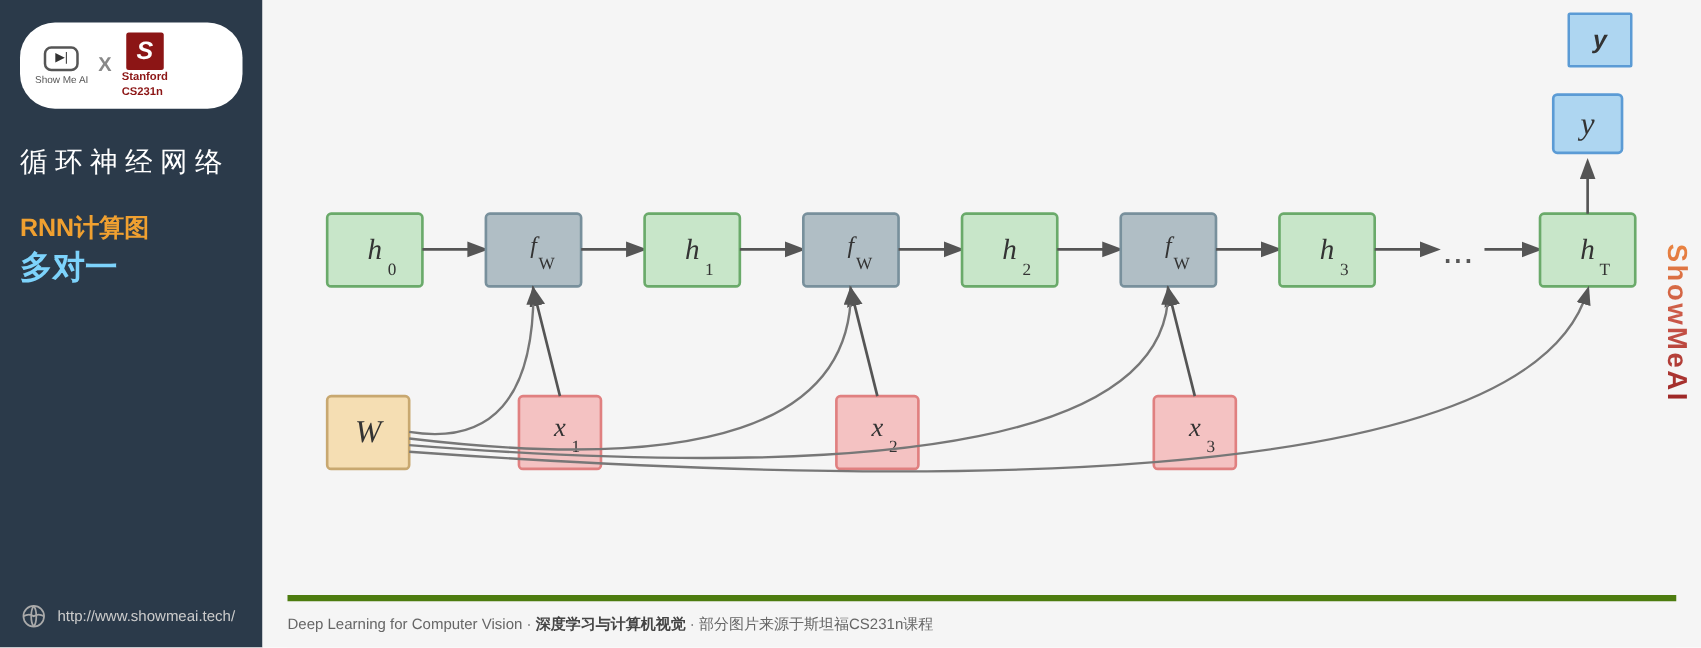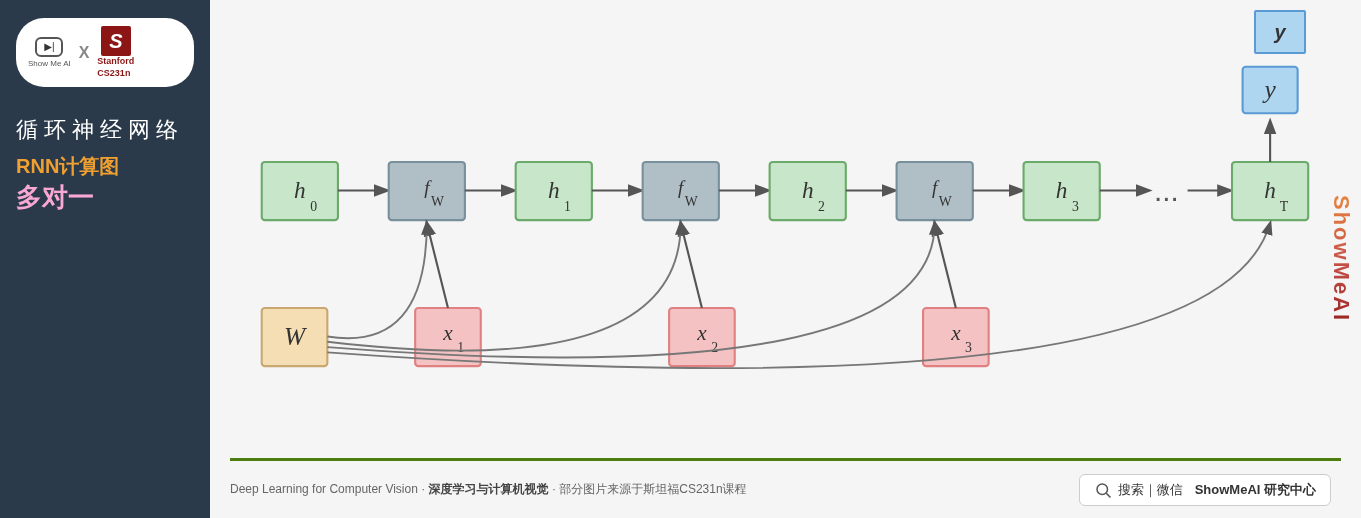--- a/index.html
+++ b/index.html
@@ -92,7 +92,7 @@
       color: white;
       font-size: 22px;
       letter-spacing: 6px;
-      margin-bottom: 8px;
+      margin-bottom: 24px;
       font-weight: 500;
     }
 

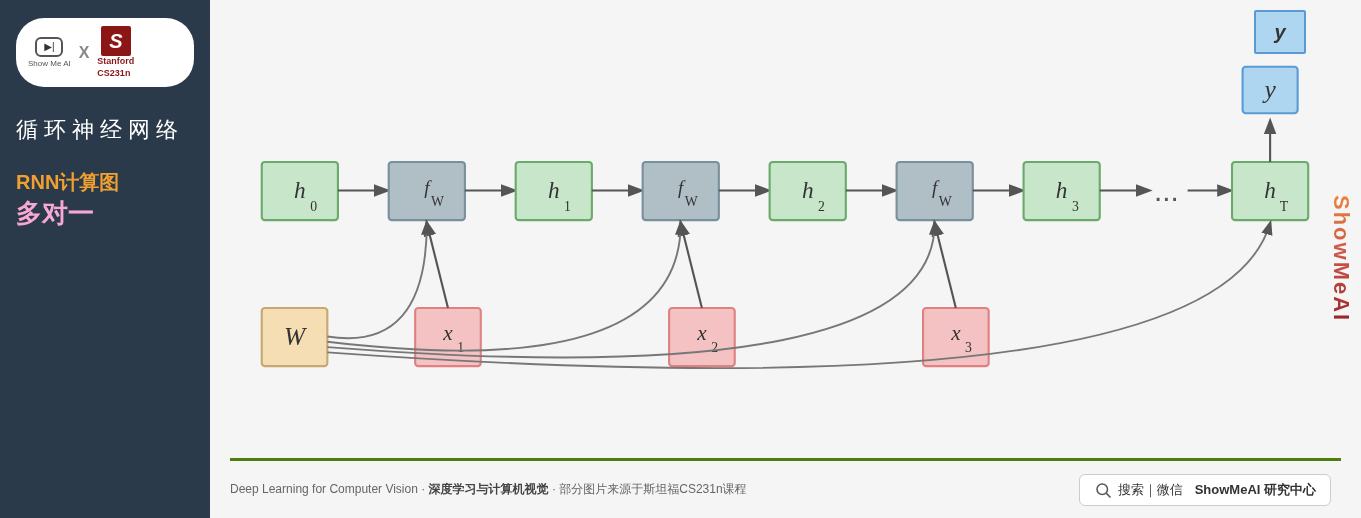--- a/index.html
+++ b/index.html
@@ -104,7 +104,7 @@
     }
 
     .subtitle2 {
-      color: #f9a8d4;
+      color: #7dd3fc;
       font-size: 26px;
       font-weight: bold;
       margin-bottom: auto;

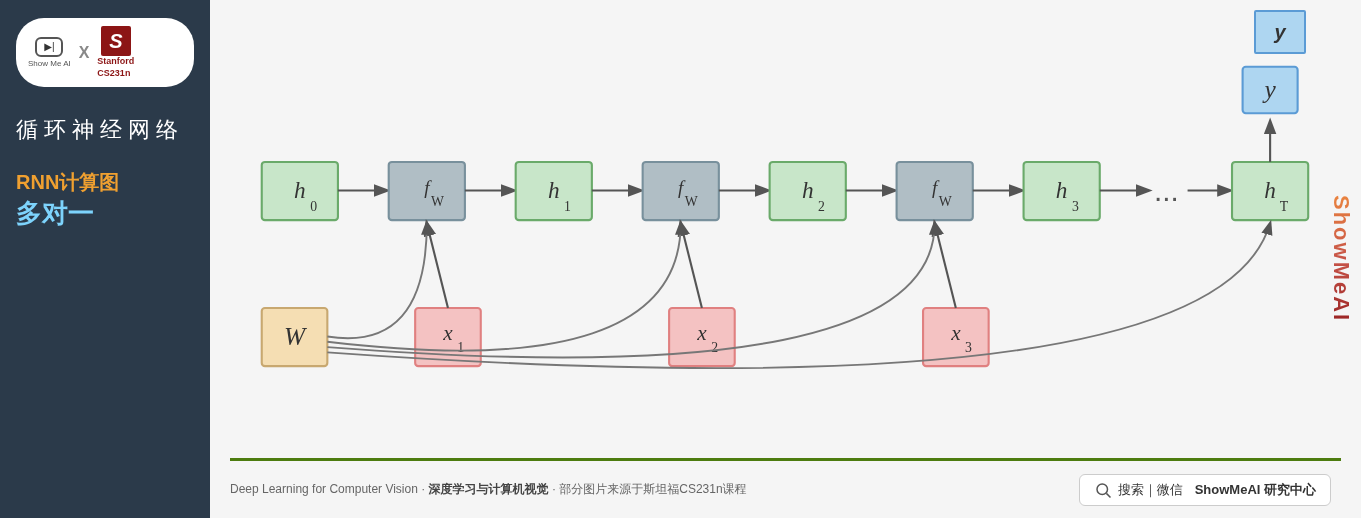--- a/index.html
+++ b/index.html
@@ -256,6 +256,13 @@
   <div class="subtitle1">RNN计算图</div>
   <div class="subtitle2">多对一</div>
 
+  <div class="website">
+    <svg class="globe-icon" viewBox="0 0 24 24" fill="none" stroke="#aaa" stroke-width="1.5">
+      <circle cx="12" cy="12" r="9"></circle>
+      <path d="M12 3 C9 7 9 17 12 21 M12 3 C15 7 15 17 12 21 M3 12 Q8 9 12 12 Q16 9 21 12"></path>
+    </svg>
+    <span>http://www.showmeai.tech/</span>
+  </div>
 </div>
 
 <div class="right-panel">

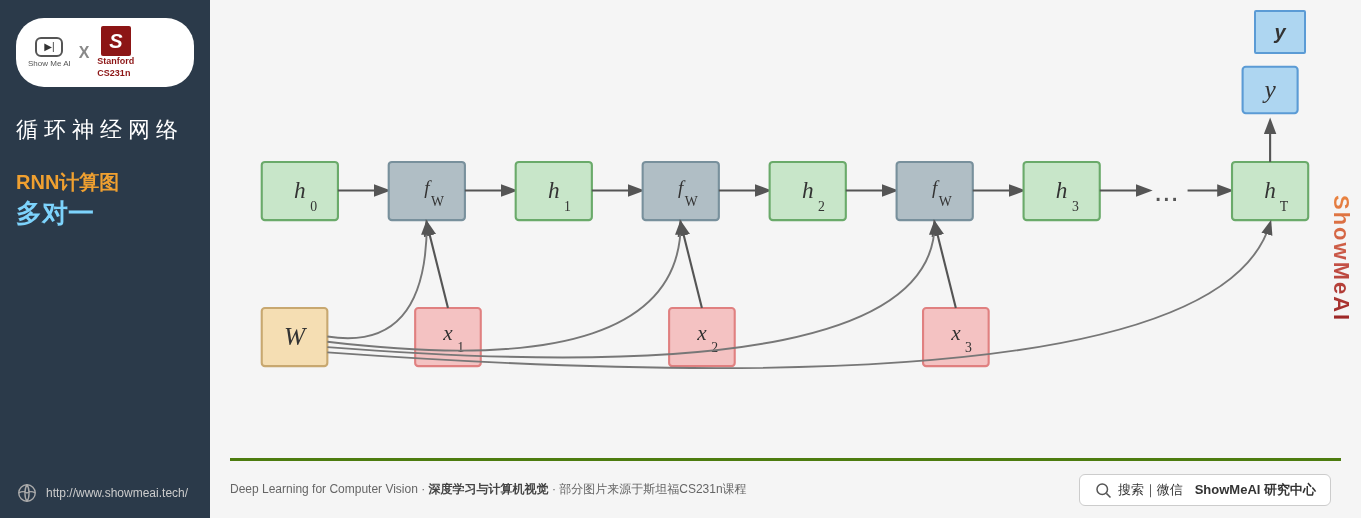--- a/index.html
+++ b/index.html
@@ -192,11 +192,11 @@
 
     
     .bottom-bar {
-      height: 60px;
+      height: 42px;
       display: flex;
       align-items: center;
       justify-content: space-between;
-      border-top: 3px solid #4d7c0f;
+      border-top: 5px solid #4d7c0f;
       padding: 0 10px 0 0;
       background: #f5f5f5;
       margin-top: 6px;

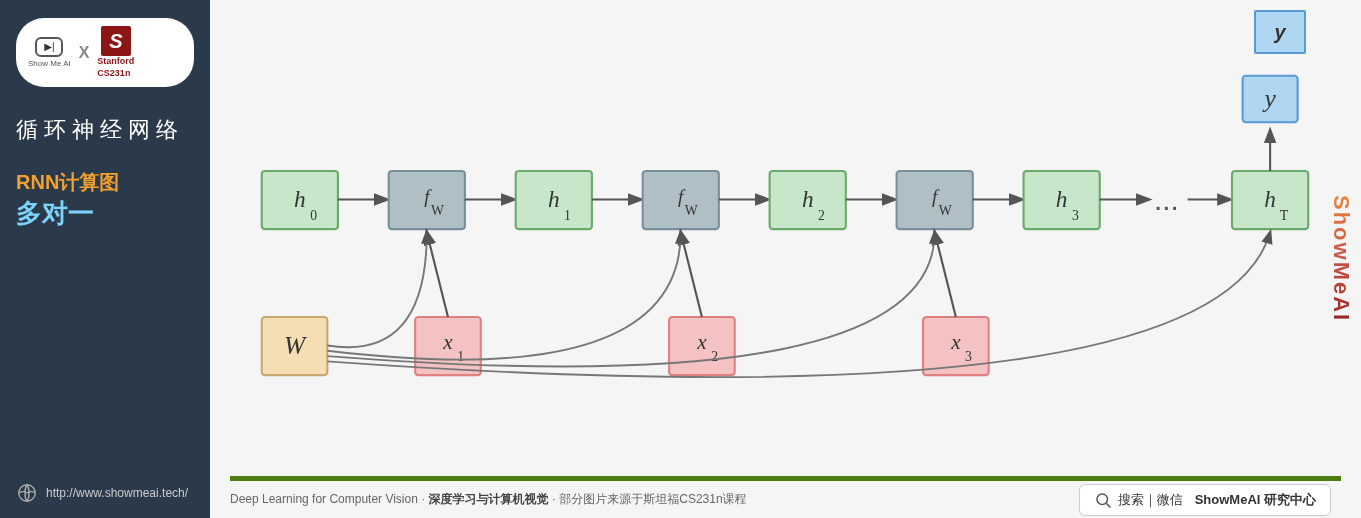--- a/index.html
+++ b/index.html
@@ -373,15 +373,6 @@
     <span class="bottom-text">
       Deep Learning for Computer Vision · <strong>深度学习与计算机视觉</strong> · 部分图片来源于斯坦福CS231n课程
     </span>
-    <div class="search-badge">
-      <svg width="18" height="18" viewBox="0 0 24 24" fill="none" stroke="#555" stroke-width="2">
-        <circle cx="11" cy="11" r="7"></circle>
-        <line x1="16.5" y1="16.5" x2="22" y2="22"></line>
-      </svg>
-      <span>搜索｜微信</span>
-      <span class="sep"> </span>
-      <strong>ShowMeAI 研究中心</strong>
-    </div>
   </div>
 </div>
 

